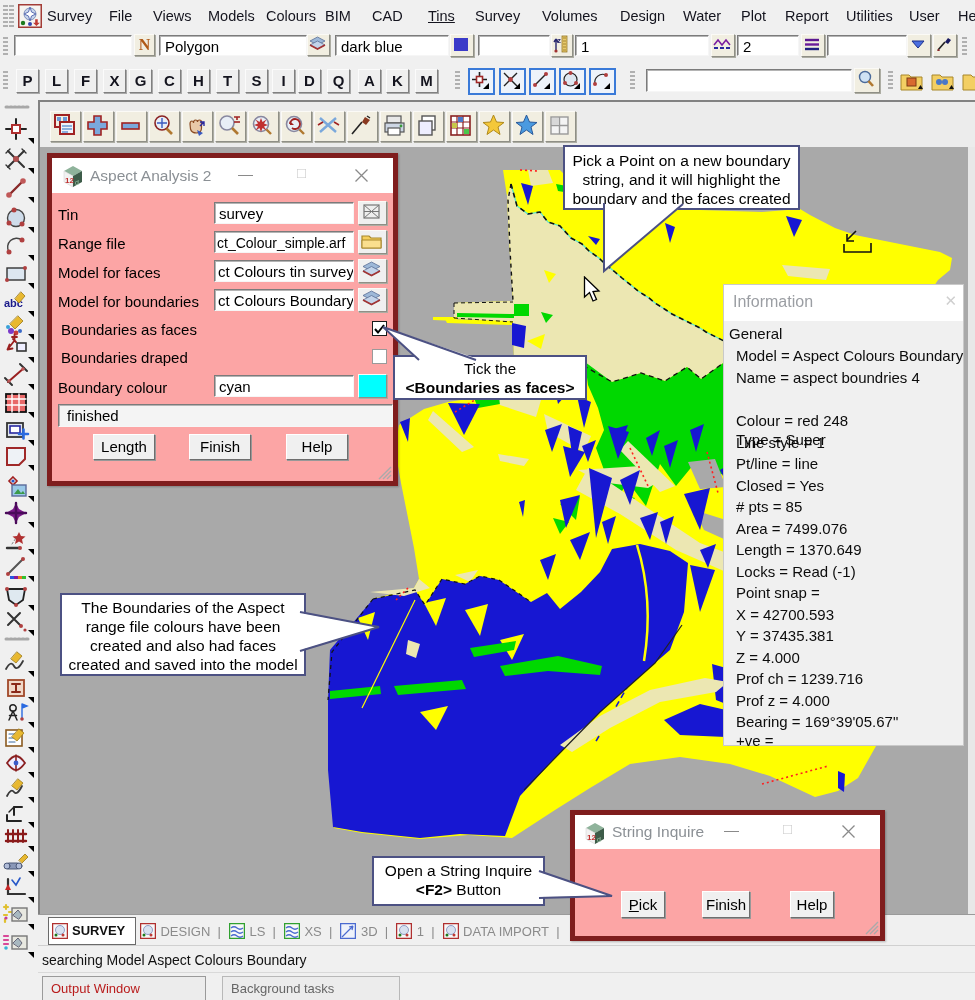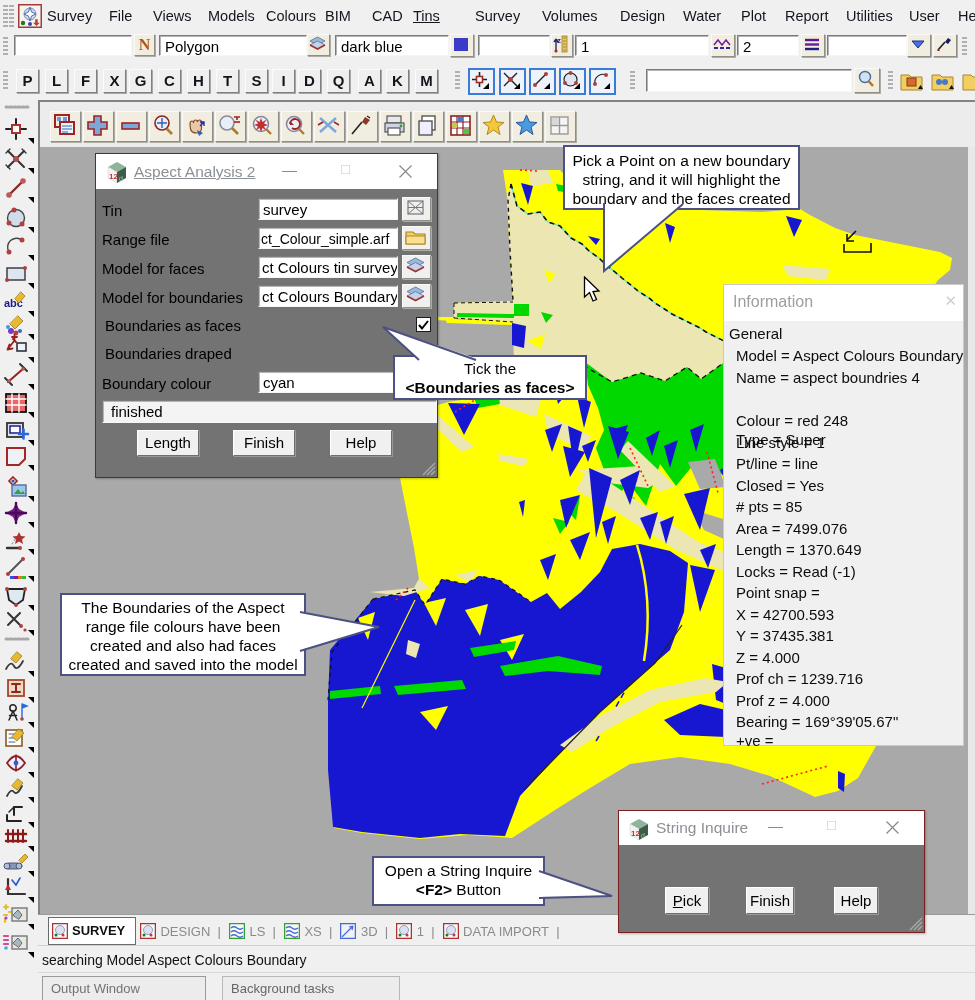--- a/index.html
+++ b/index.html
@@ -65,7 +65,7 @@
   <div class="menuitem" style="left:266px;">Colours</div>
   <div class="menuitem" style="left:325px;">BIM</div>
   <div class="menuitem" style="left:372px;">CAD</div>
-  <div class="menuitem" style="left:413px;text-decoration:underline;">Tins</div>
+  <div class="menuitem" style="left:428px;text-decoration:underline;">Tins</div>
   <div class="menuitem" style="left:475px;">Survey</div>
   <div class="menuitem" style="left:542px;">Volumes</div>
   <div class="menuitem" style="left:620px;">Design</div>

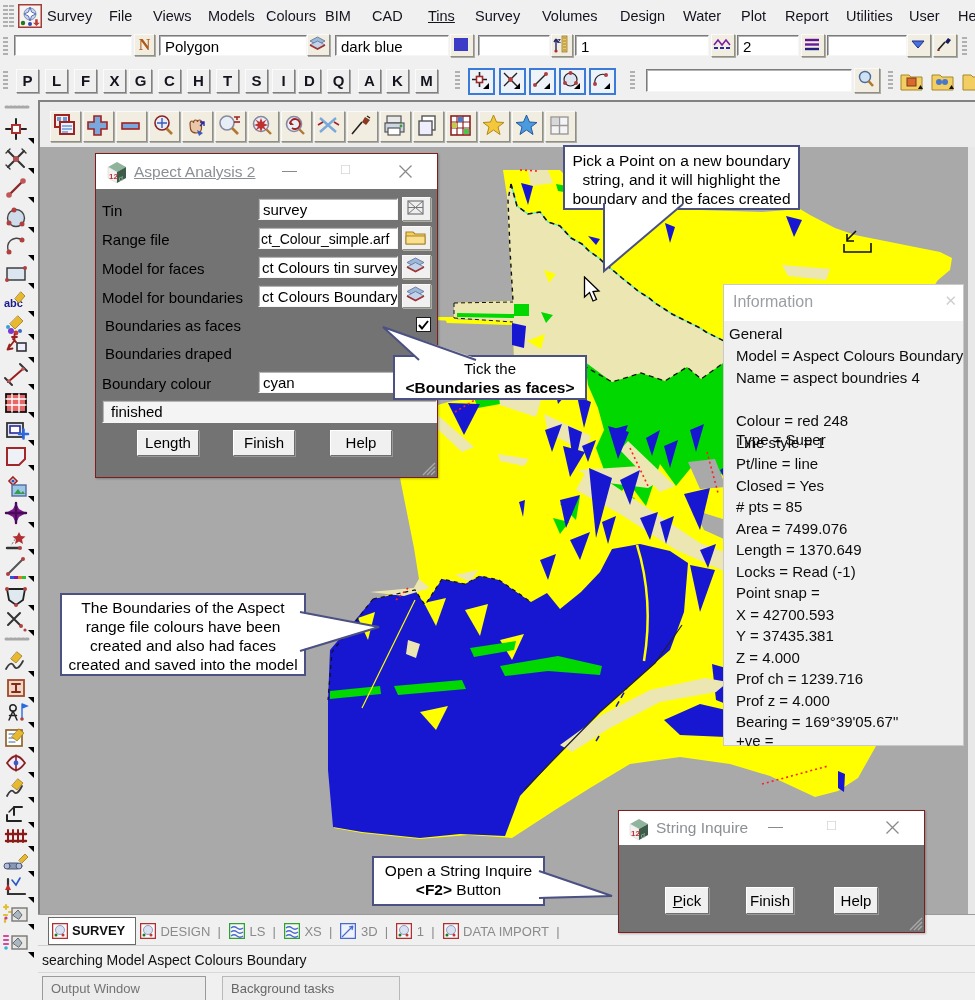--- a/index.html
+++ b/index.html
@@ -25,7 +25,7 @@
 #canvas{position:absolute;left:0px;top:45px;width:928px;height:769px;background:#a9a9a9;}
 #rightstrip{position:absolute;left:928px;top:45px;width:7px;height:769px;background:#e8e8e8;}
 
-.dlg{position:absolute;background:#737373;border:1px solid #7f1d1d;box-shadow:1px 1px 2px rgba(0,0,0,.25);margin-left:48px;}
+.dlg{position:absolute;background:#fca5a5;border:5px solid #7f1d1d;box-shadow:1px 1px 2px rgba(0,0,0,.25);}
 .dlgtitle{position:absolute;left:0;top:0;width:100%;background:#fff;}
 .dlgname{position:absolute;font-size:15.5px;color:#8b9095;}
 .dbtn{position:absolute;background:#f0f0f0;border:1px solid;border-color:#ffffff #6e6e6e #6e6e6e #ffffff;box-shadow:1px 1px 0 #989898;color:#000;font-size:15px;text-align:center;}

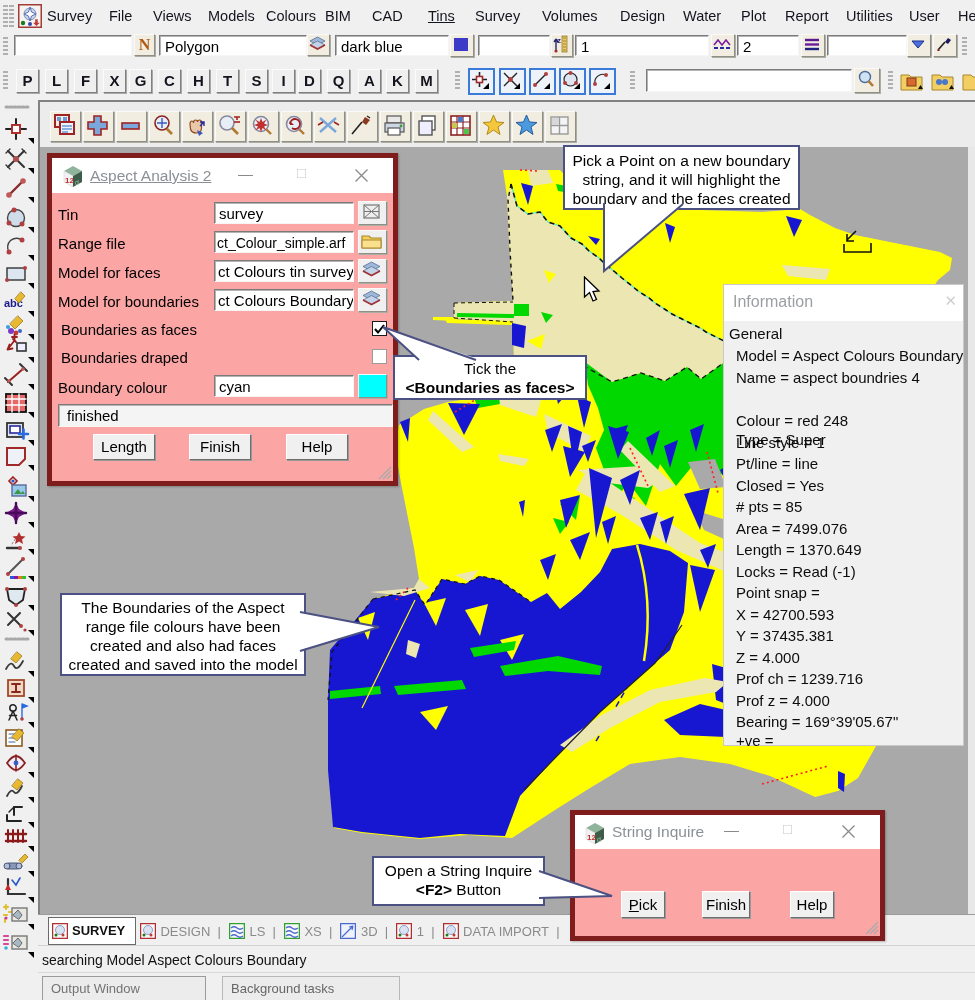--- a/index.html
+++ b/index.html
@@ -668,7 +668,7 @@
           <text x="4" y="19" font-size="8" fill="#c03030" font-weight="bold" font-family="Liberation Sans">12</text>
           <text x="14" y="21" font-size="7" fill="#9ec8a8" font-family="Liberation Sans">d</text>
         </svg>
-    <span class="dlgname" style="left:38px;top:9px;text-decoration:underline;">Aspect Analysis 2</span>
+    <span class="dlgname" style="left:38px;top:9px;">Aspect Analysis 2</span>
     <span class="wctl" style="left:186px;top:7px;">—</span>
     <span class="wctl" style="left:245px;top:6px;color:#c9c9c9;">□</span>
     <svg class="abs" style="left:302px;top:10px;" width="15" height="15" viewBox="0 0 15 15">

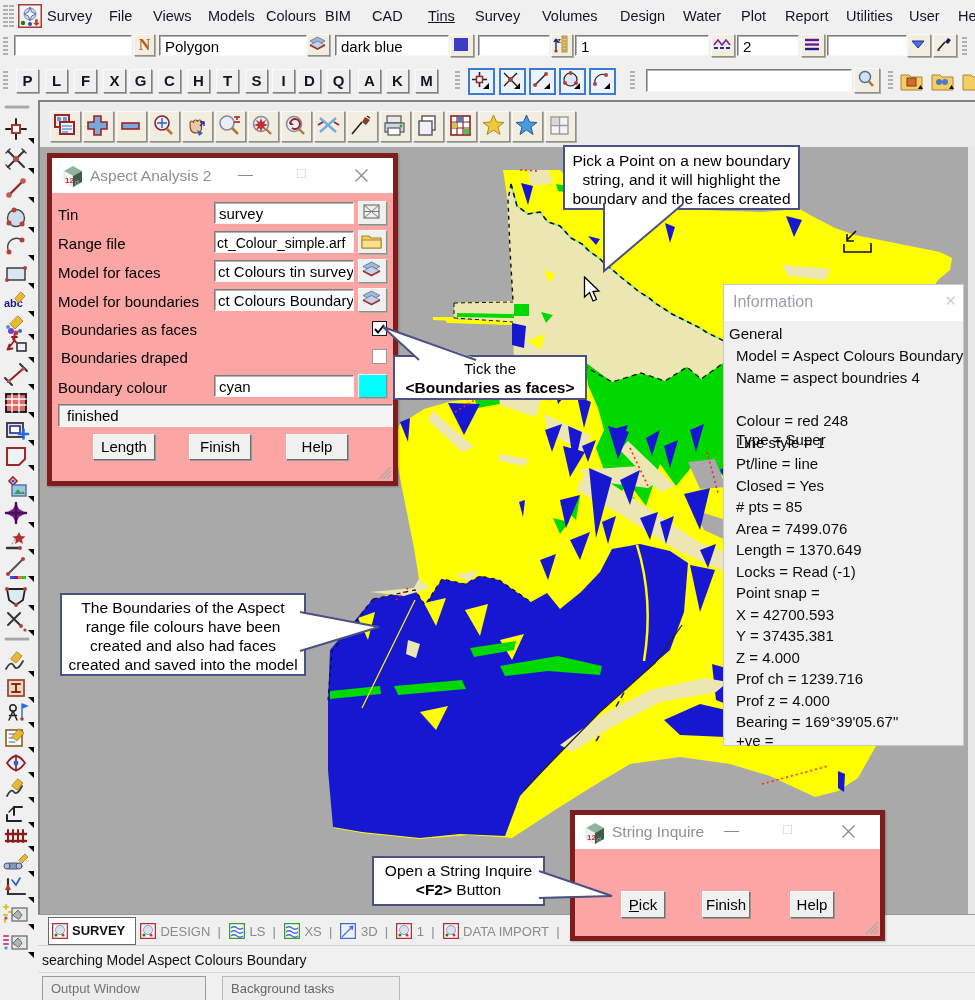--- a/index.html
+++ b/index.html
@@ -836,7 +836,7 @@
     </div>
 <div id="bottomrow">
   <div class="abs" style="left:42px;top:3px;width:162px;height:24px;background:#ececec;border:1px solid #9a9a9a;">
-        <span class="abs" style="left:8px;top:4px;font-size:13px;color:#737373;">Output Window</span>
+        <span class="abs" style="left:8px;top:4px;font-size:13px;color:#b91c1c;">Output Window</span>
       </div>
   <div class="abs" style="left:222px;top:3px;width:176px;height:24px;background:#ececec;border:1px solid #b8b8b8;">
         <span class="abs" style="left:8px;top:4px;font-size:13px;color:#666;">Background tasks</span>

